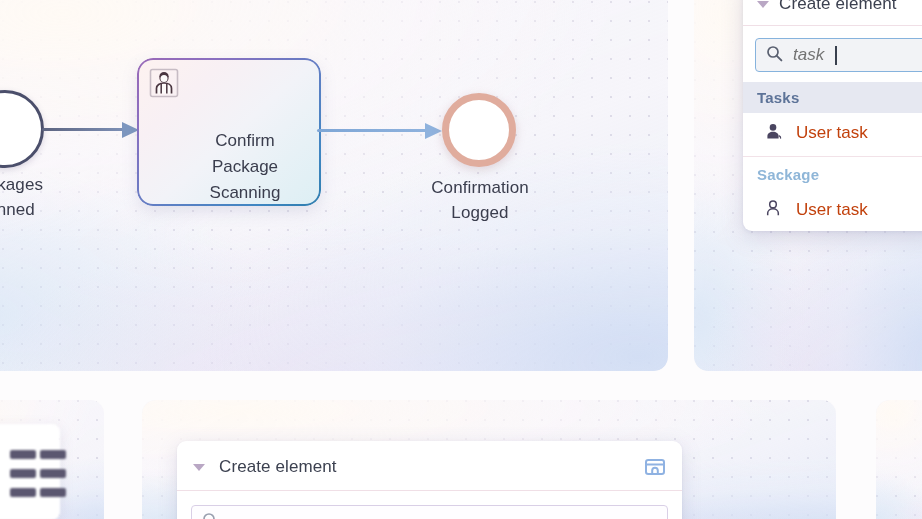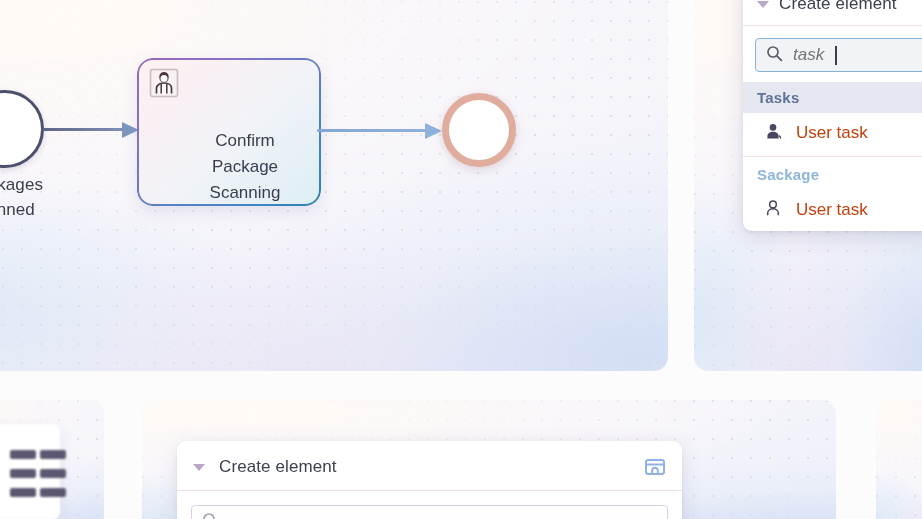--- a/index.html
+++ b/index.html
@@ -204,6 +204,8 @@
       </div>
 
       <div class="evt" id="end-event"></div>
+      <div class="evt-label" id="end-label">Confirmation
+Logged</div>
     </div>
   </div>
 

